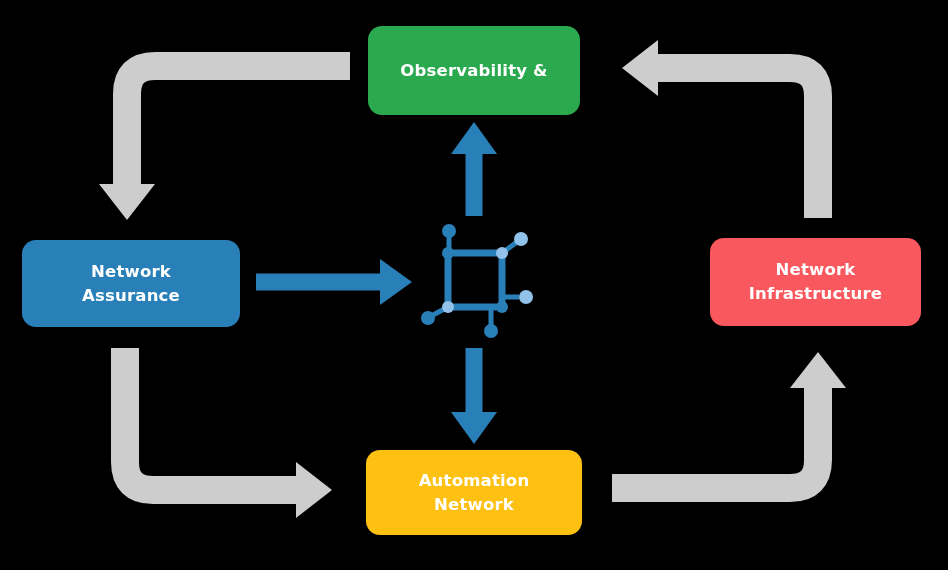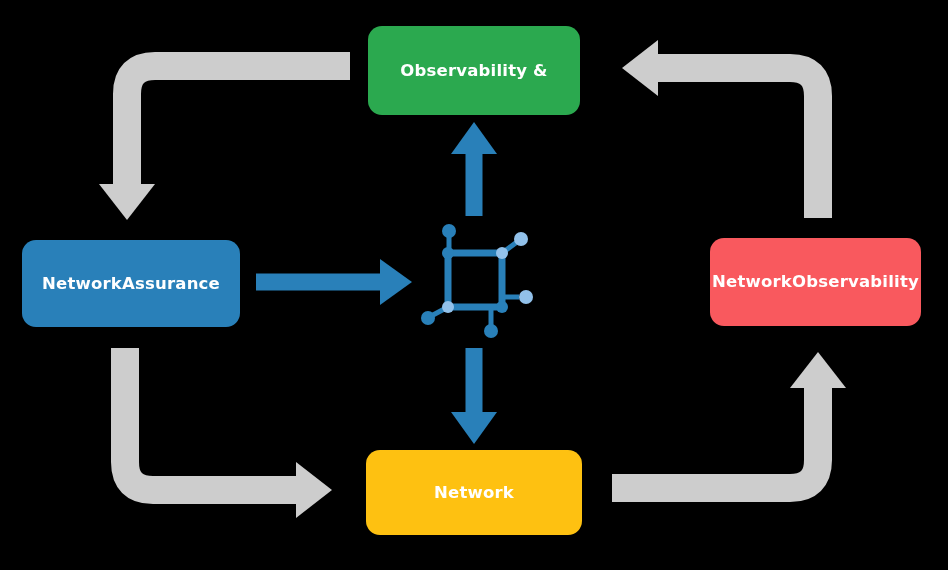--- a/index.html
+++ b/index.html
@@ -27,7 +27,7 @@
     border-radius: 14px;
     color: #ffffff;
     display: flex;
-    flex-direction: row;
+    flex-direction: column;
     align-items: center;
     justify-content: center;
     text-align: center;

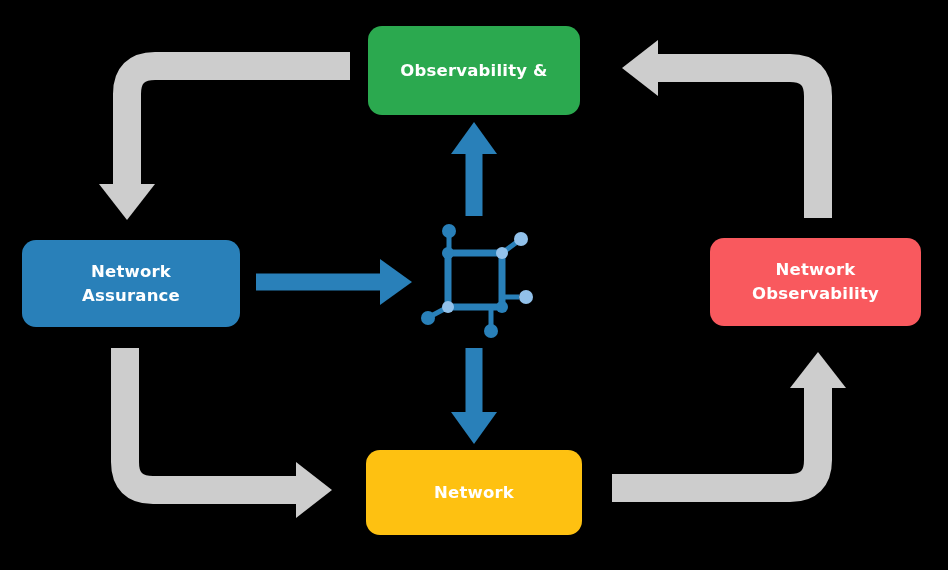--- a/index.html
+++ b/index.html
@@ -113,7 +113,7 @@
 
   <div class="node node--red">
     <span class="line">Network</span>
-    <span class="line">Observability</span>
+    <span class="line">Infrastructure</span>
   </div>
 
   <div class="node node--yellow">

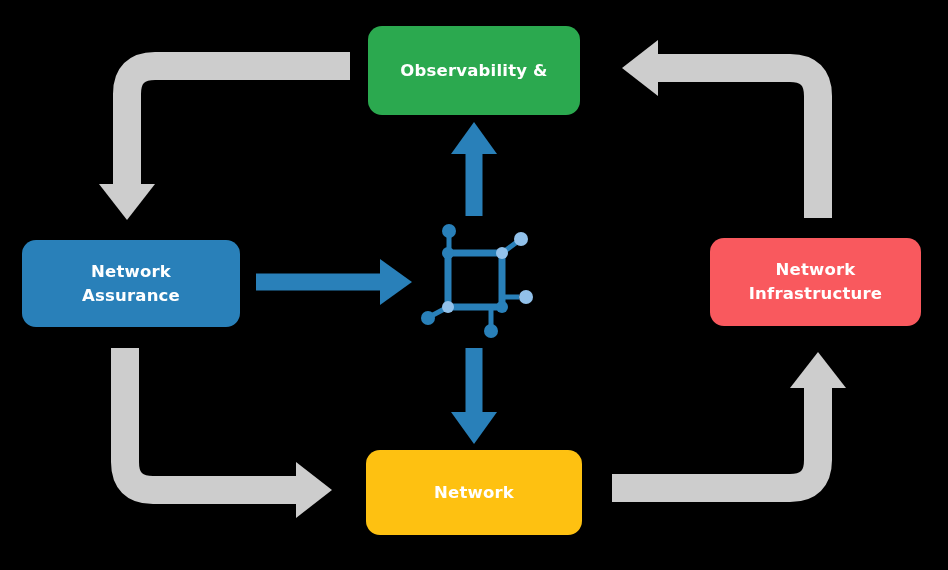--- a/index.html
+++ b/index.html
@@ -117,6 +117,7 @@
   </div>
 
   <div class="node node--yellow">
+    <span class="line">Automation</span>
     <span class="line">Network</span>
   </div>
 

